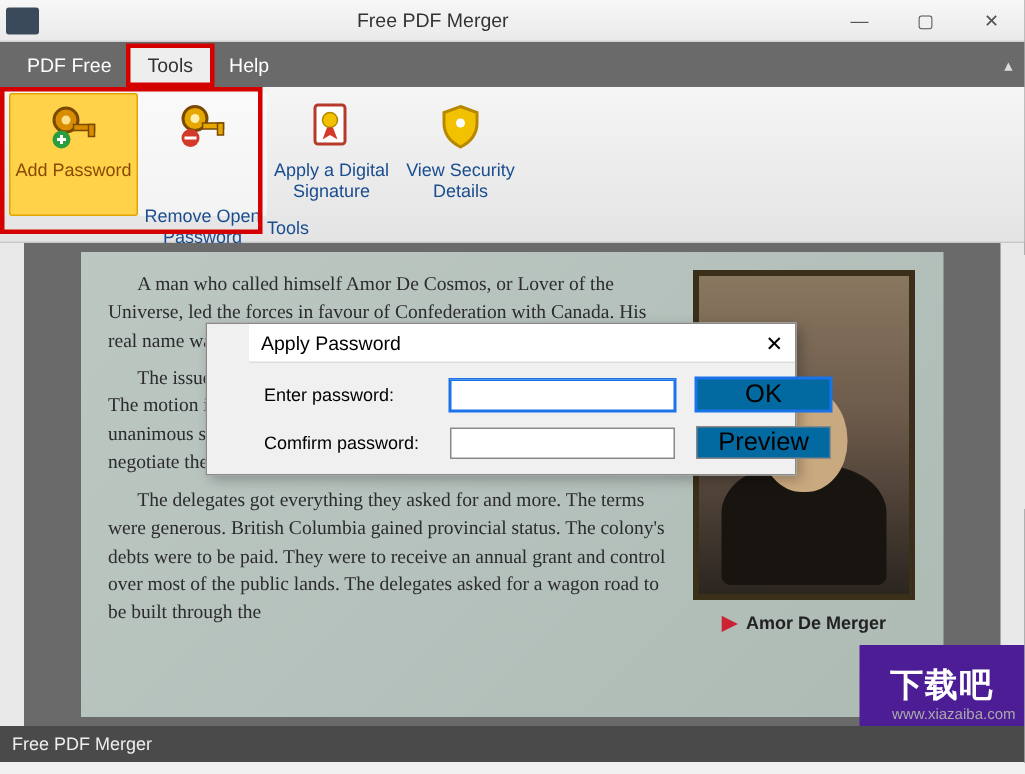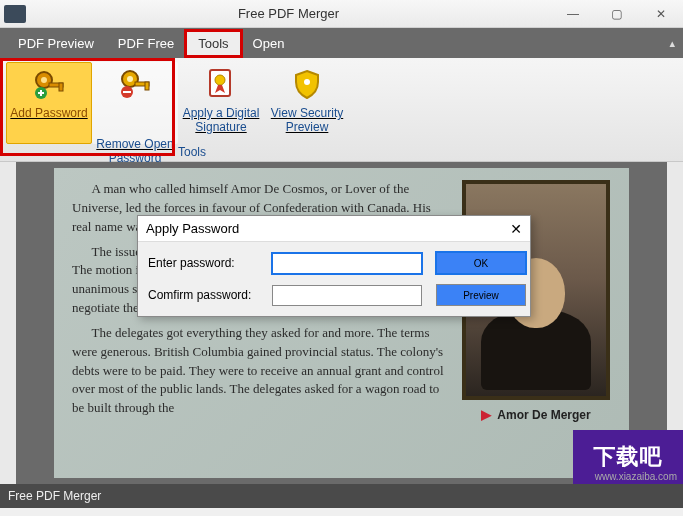--- a/index.html
+++ b/index.html
@@ -69,7 +69,6 @@
 </div>
 
 <div class="menubar">
-  <div class="menuitem">PDF Preview</div>
   <div class="menuitem">PDF Free</div>
   <div class="menuitem active highlight">Tools</div>
   <div class="menuitem">Open</div>

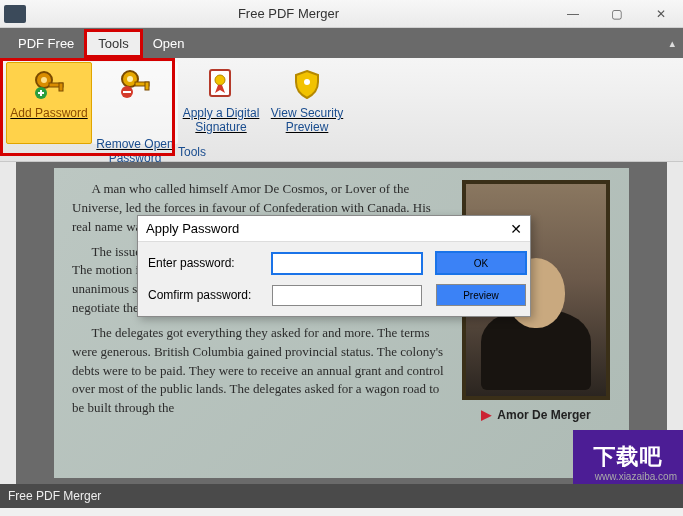--- a/index.html
+++ b/index.html
@@ -71,7 +71,7 @@
 <div class="menubar">
   <div class="menuitem">PDF Free</div>
   <div class="menuitem active highlight">Tools</div>
-  <div class="menuitem">Open</div>
+  <div class="menuitem">Help</div>
   <div class="up">▴</div>
 </div>
 

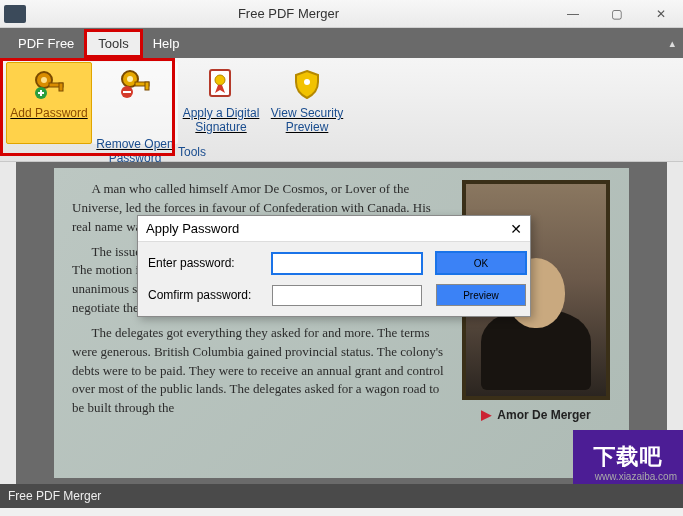--- a/index.html
+++ b/index.html
@@ -17,7 +17,7 @@
 .menuitem.highlight { outline: 3px solid #d40000; outline-offset: -1px; }
 .menubar .up { position:absolute; right:8px; color:#ddd; font-size:11px; }
 
-.ribbon { background: linear-gradient(#f5f5f5,#e4e4e4); border-bottom: 1px solid #c8c8c8; height: 104px; display:flex; position:relative;text-decoration:underline; }
+.ribbon { background: linear-gradient(#f5f5f5,#e4e4e4); border-bottom: 1px solid #c8c8c8; height: 104px; display:flex; position:relative; }
 .ribbon-group { display:flex; align-items:flex-start; padding: 4px 6px 2px 6px; }
 .ribbon-btn { width: 86px; height: 82px; display:flex; flex-direction:column; align-items:center; justify-content:flex-start; text-align:center; padding:4px 2px; color:#1a4d8f; font-size: 12px; border:1px solid transparent; border-radius:2px; }
 .ribbon-btn .icn { height: 36px; display:flex; align-items:center; justify-content:center; }

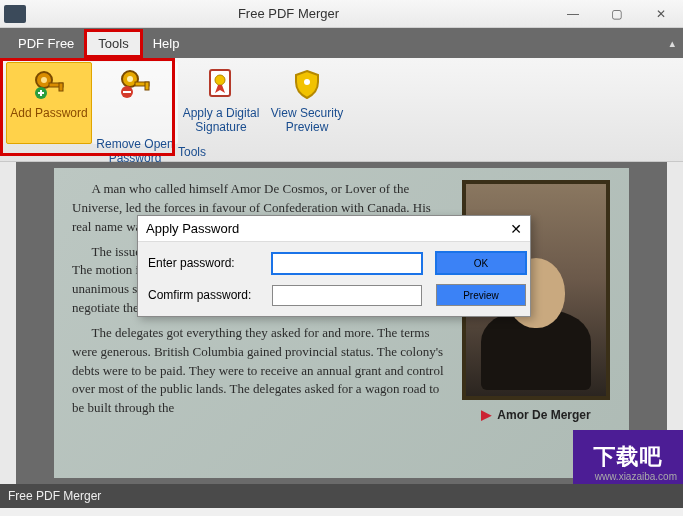--- a/index.html
+++ b/index.html
@@ -120,7 +120,7 @@
             <circle cx="15" cy="14" r="3" fill="#fff"></circle>
           </svg>
       </div>
-      <div class="lbl">View Security Preview</div>
+      <div class="lbl">View Security Details</div>
     </div>
   </div>
   <div class="group-label">Tools</div>

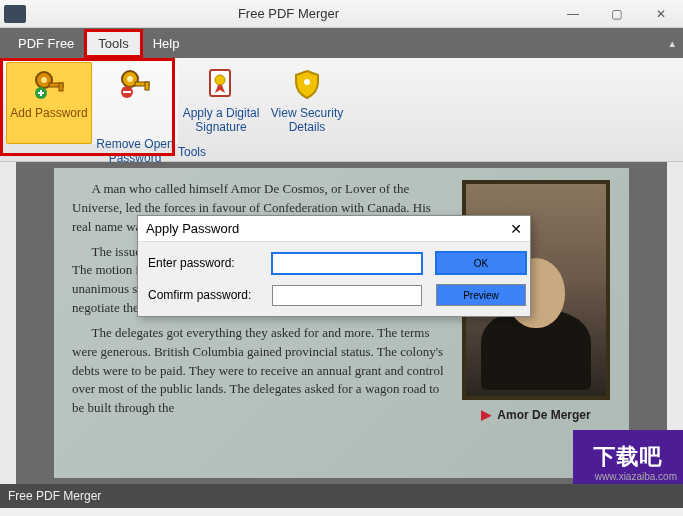--- a/index.html
+++ b/index.html
@@ -42,7 +42,7 @@
 
 .statusbar { height: 24px; background:#4a4a4a; color:#eee; font-size:12px; display:flex; align-items:center; padding:0 8px; }
 
-.dialog { position:absolute; left:137px; top:215px; width:394px; height:102px; background:#f0f0f0; border:1px solid #8a8a8a; box-shadow: 3px 3px 8px rgba(0,0,0,.25); }
+.dialog { position:absolute; left:137px; top:215px; width:394px; height:102px; background:#f0f0f0; border:1px solid #8a8a8a; box-shadow: 3px 3px 8px rgba(0,0,0,.25); padding-left: 28px; }
 .dialog .dtitle { height:26px; background:#fff; border-bottom:1px solid #ddd; display:flex; align-items:center; justify-content:space-between; padding: 0 8px; font-size:13px; }
 .dialog .dclose { font-size:14px; cursor:pointer; }
 .dialog .dbody { padding: 8px 10px; display:grid; grid-template-columns: 110px 150px 90px; grid-template-rows: 26px 26px; gap: 6px 14px; align-items:center; }

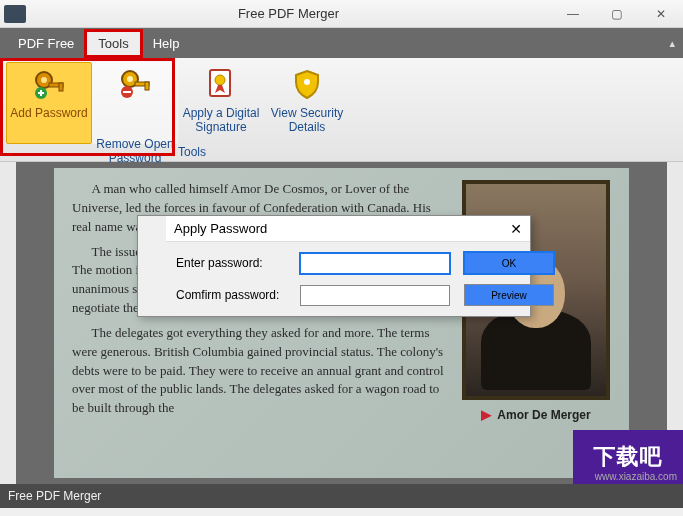--- a/index.html
+++ b/index.html
@@ -49,7 +49,7 @@
 .dialog label { font-size:12px; }
 .dialog input[type=password] { height:21px; border:1px solid #888; width:100%; padding:0 4px; }
 .dialog input.focus { border:1px solid #1a73e8; outline:1px solid #1a73e8; }
-.dialog button { height:22px; border:1px solid #888; background:#3b82f6; font-size:10px; }
+.dialog button { height:22px; border:1px solid #888; background:#0369a1; font-size:17px; }
 .dialog button.primary { outline:1px solid #1a73e8; border-color:#1a73e8; }
 
 .watermark { position:absolute; right:0; bottom:32px; width:110px; height:54px; background:#4c1d95; color:#fff; font-weight:bold; font-size:22px; display:flex; align-items:center; justify-content:center; letter-spacing:1px; }

